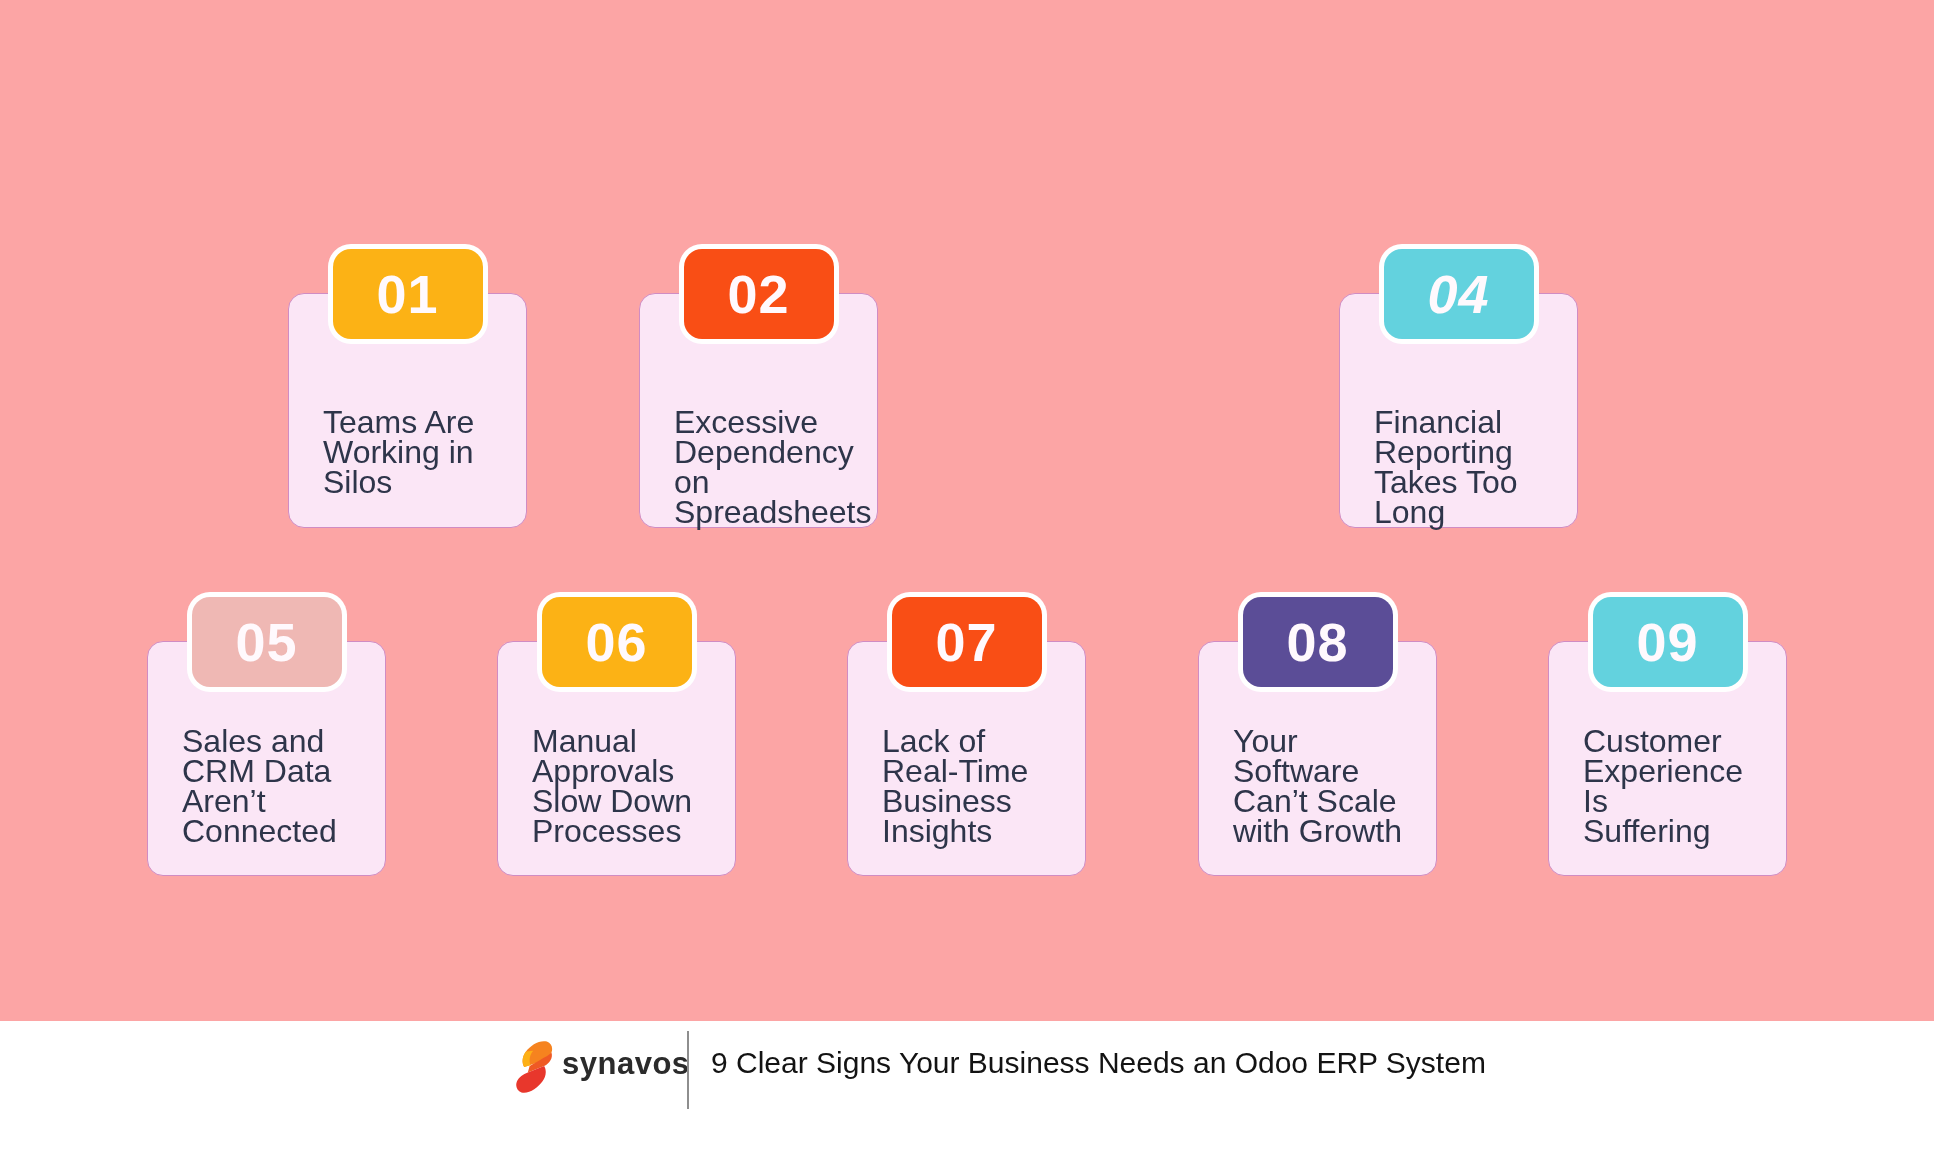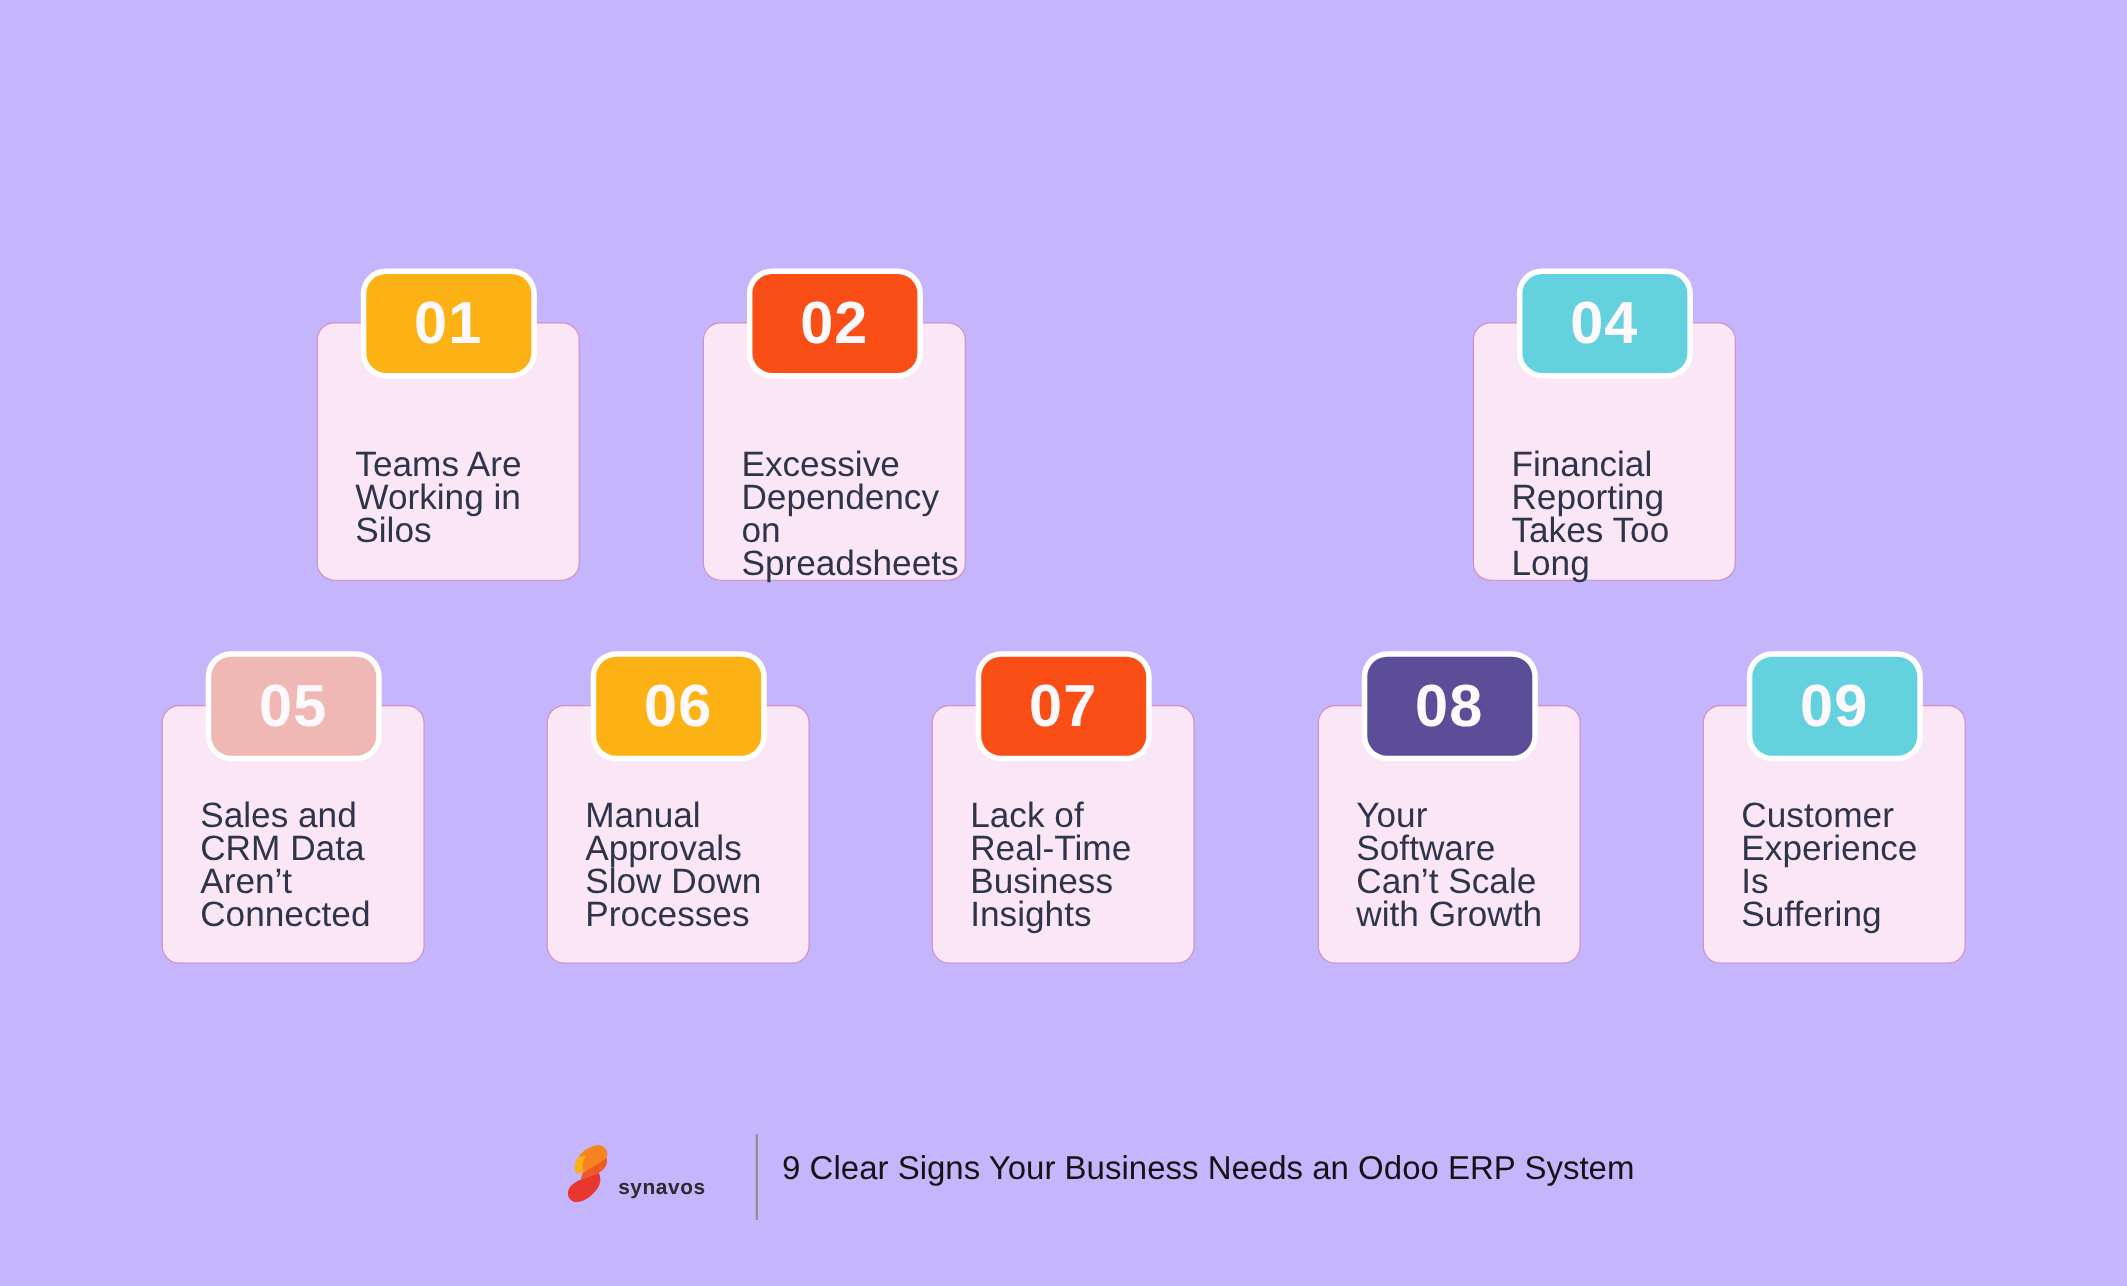--- a/index.html
+++ b/index.html
@@ -8,8 +8,8 @@
 
   .canvas {
     position:relative;
-    width:1934px; height:1169px;
-    background:#c4b5fd;
+    width:1934px; height:1021px;
+    background:#fca5a5;
   }
 
   

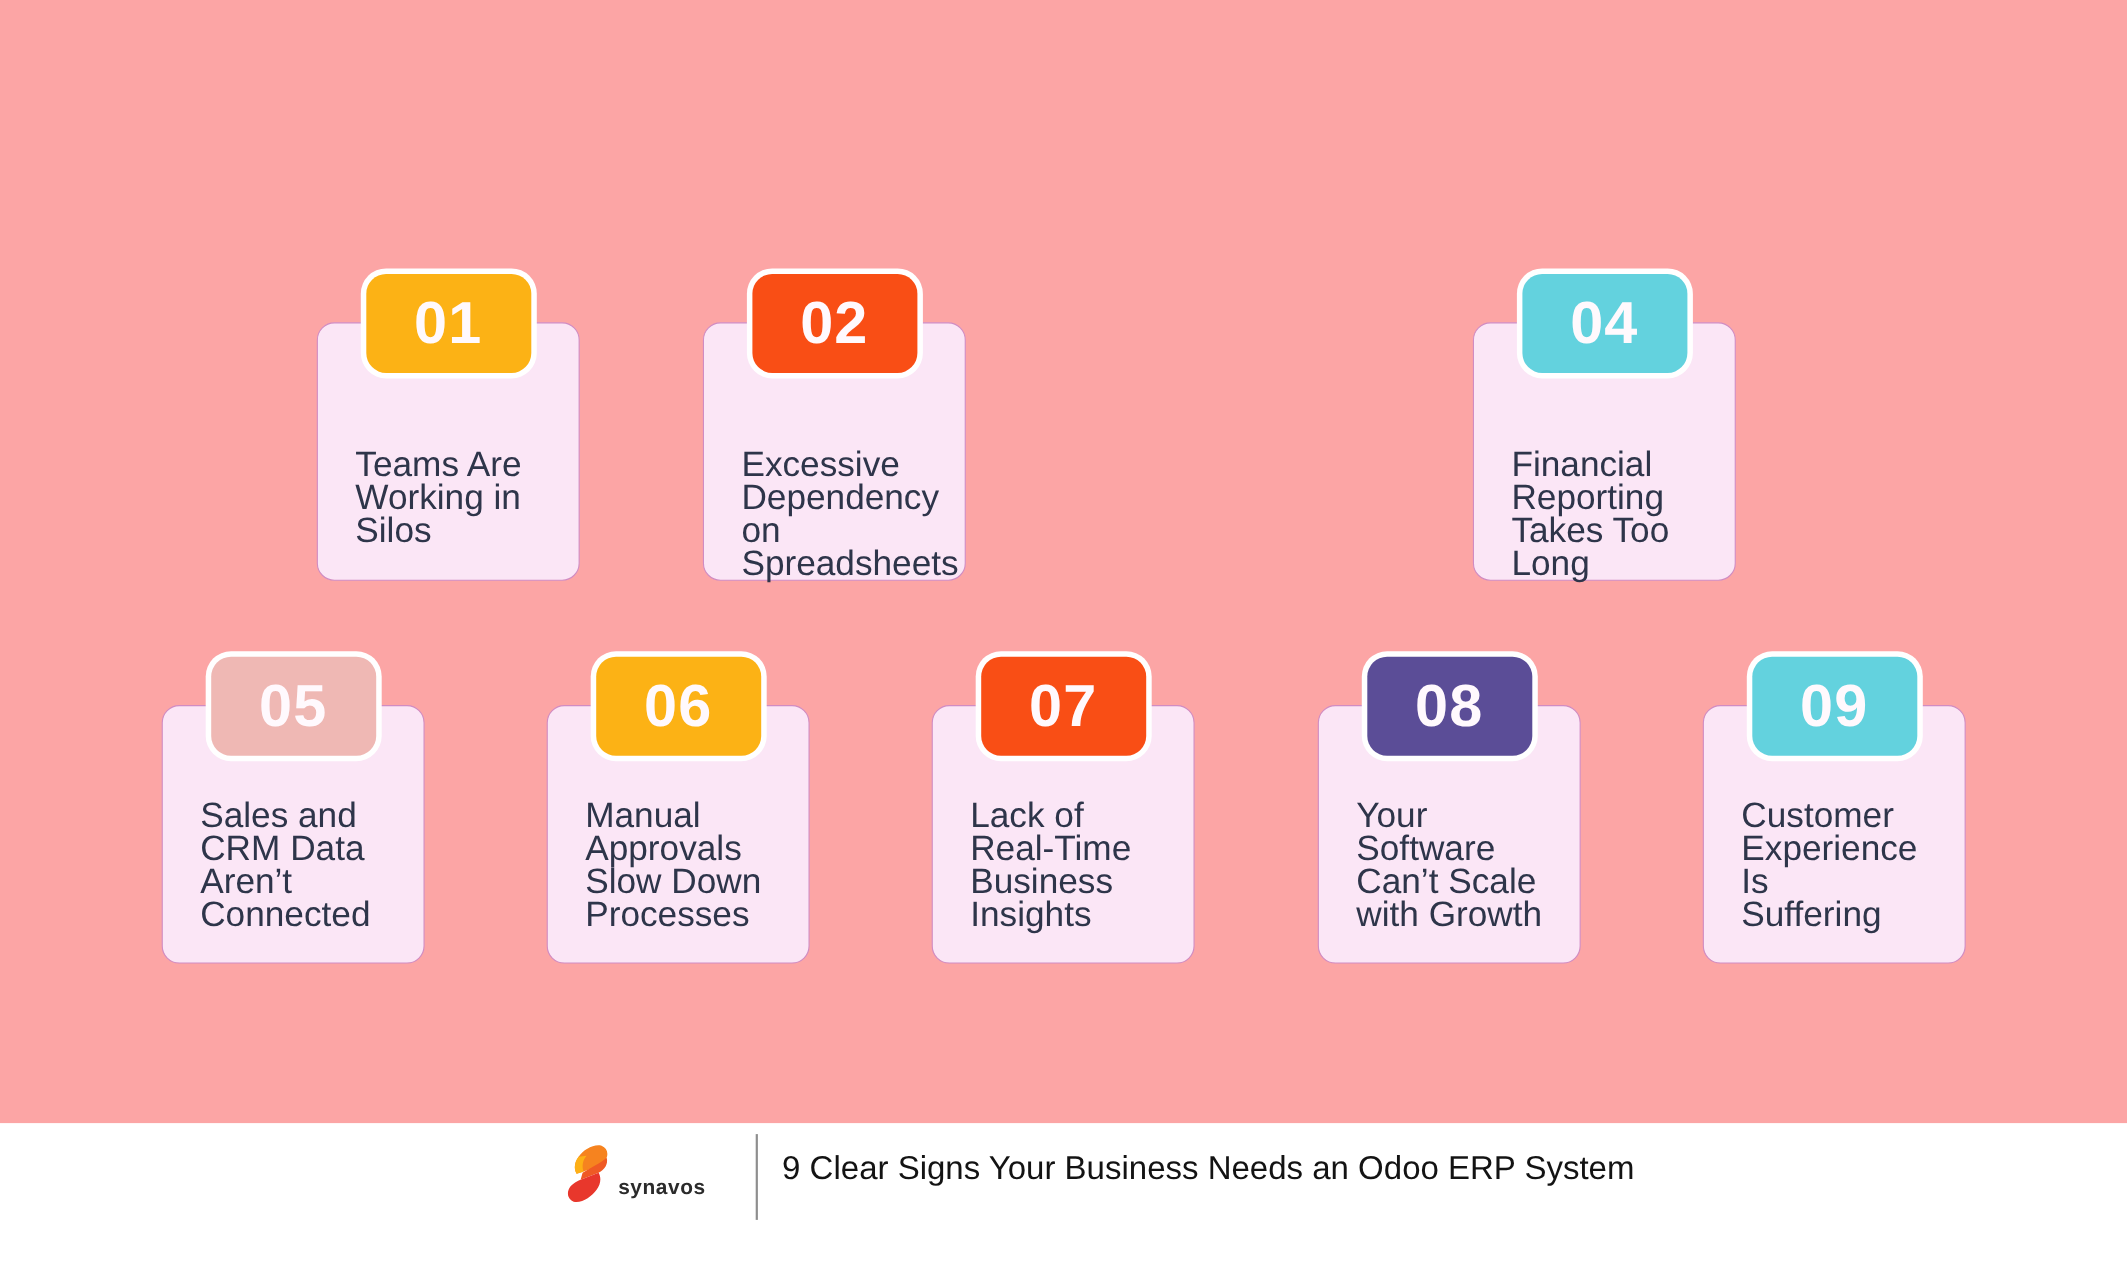--- a/index.html
+++ b/index.html
@@ -80,7 +80,7 @@
 
 
   <div class="card row1 c4">
-    <div class="badge" style="background-color: rgb(99, 210, 222);">04</div>
+    <div class="badge" style="background-color: rgb(99, 210, 222); font-style: italic;">04</div>
     <div class="card-text">Financial
 Reporting
 Takes Too Long</div>

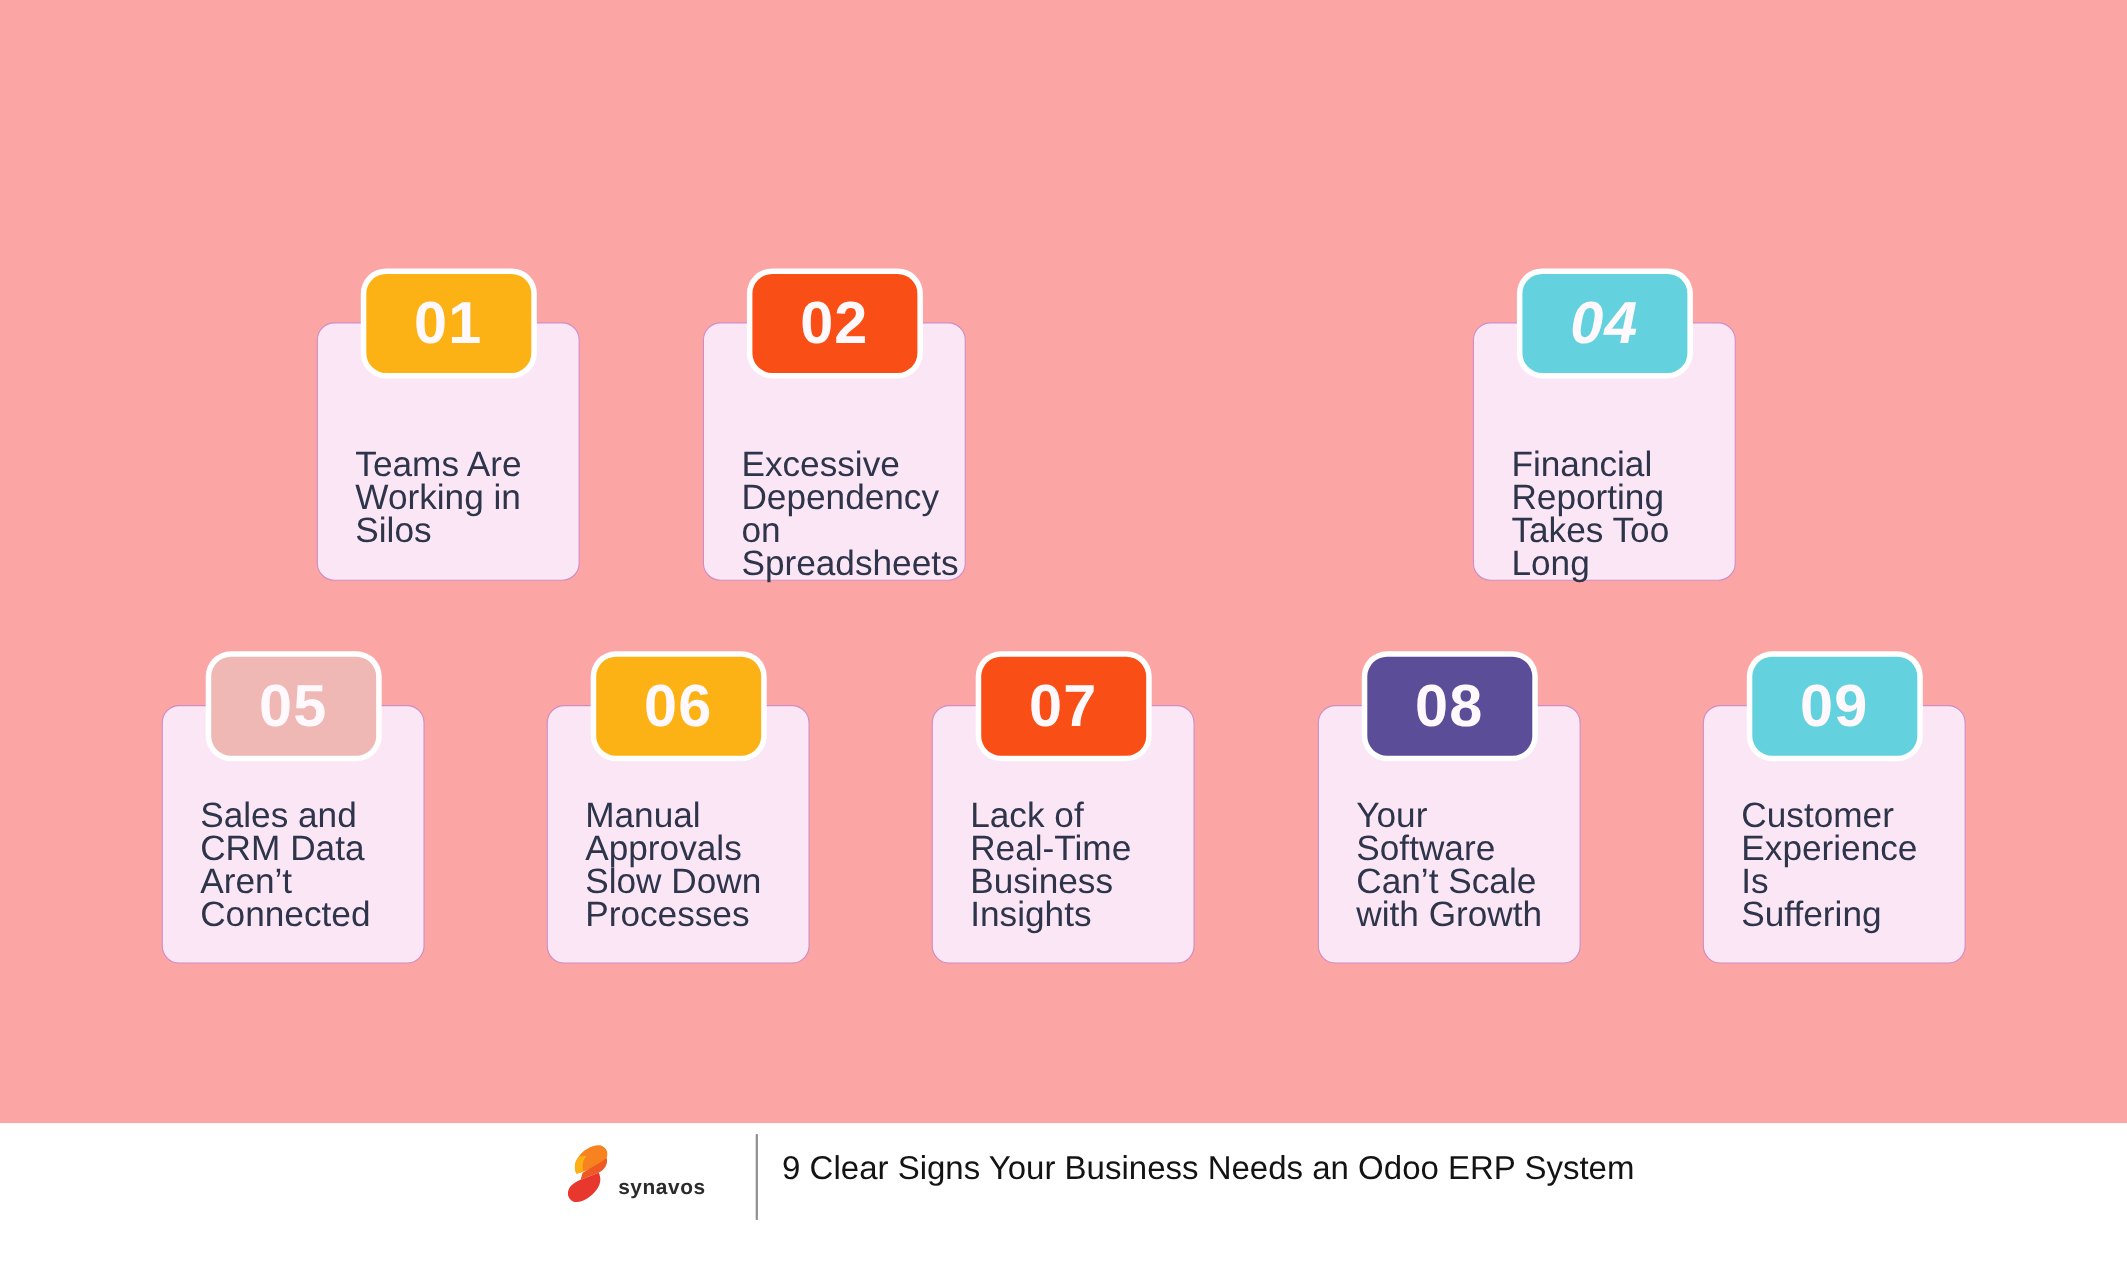--- a/index.html
+++ b/index.html
@@ -53,8 +53,8 @@
 
   
   .logo      { position:absolute; left:516px; top:1040px; width:40px; height:54px; }
-  .brand     { position:absolute; left:562px; top:1050px; font-size:19px; line-height:28px;
-               font-weight:700; color:#2B2B2B; letter-spacing:0.5px;margin-top:16px; }
+  .brand     { position:absolute; left:562px; top:1050px; font-size:31px; line-height:28px;
+               font-weight:700; color:#2B2B2B; letter-spacing:0.5px; }
   .fdivider  { position:absolute; left:687px; top:1031px; width:2px; height:78px; background:#8E8E8E; }
   .ftitle    { position:absolute; left:711px; top:1046px; font-size:30px; line-height:34px;
                font-weight:400; color:#131313; }

